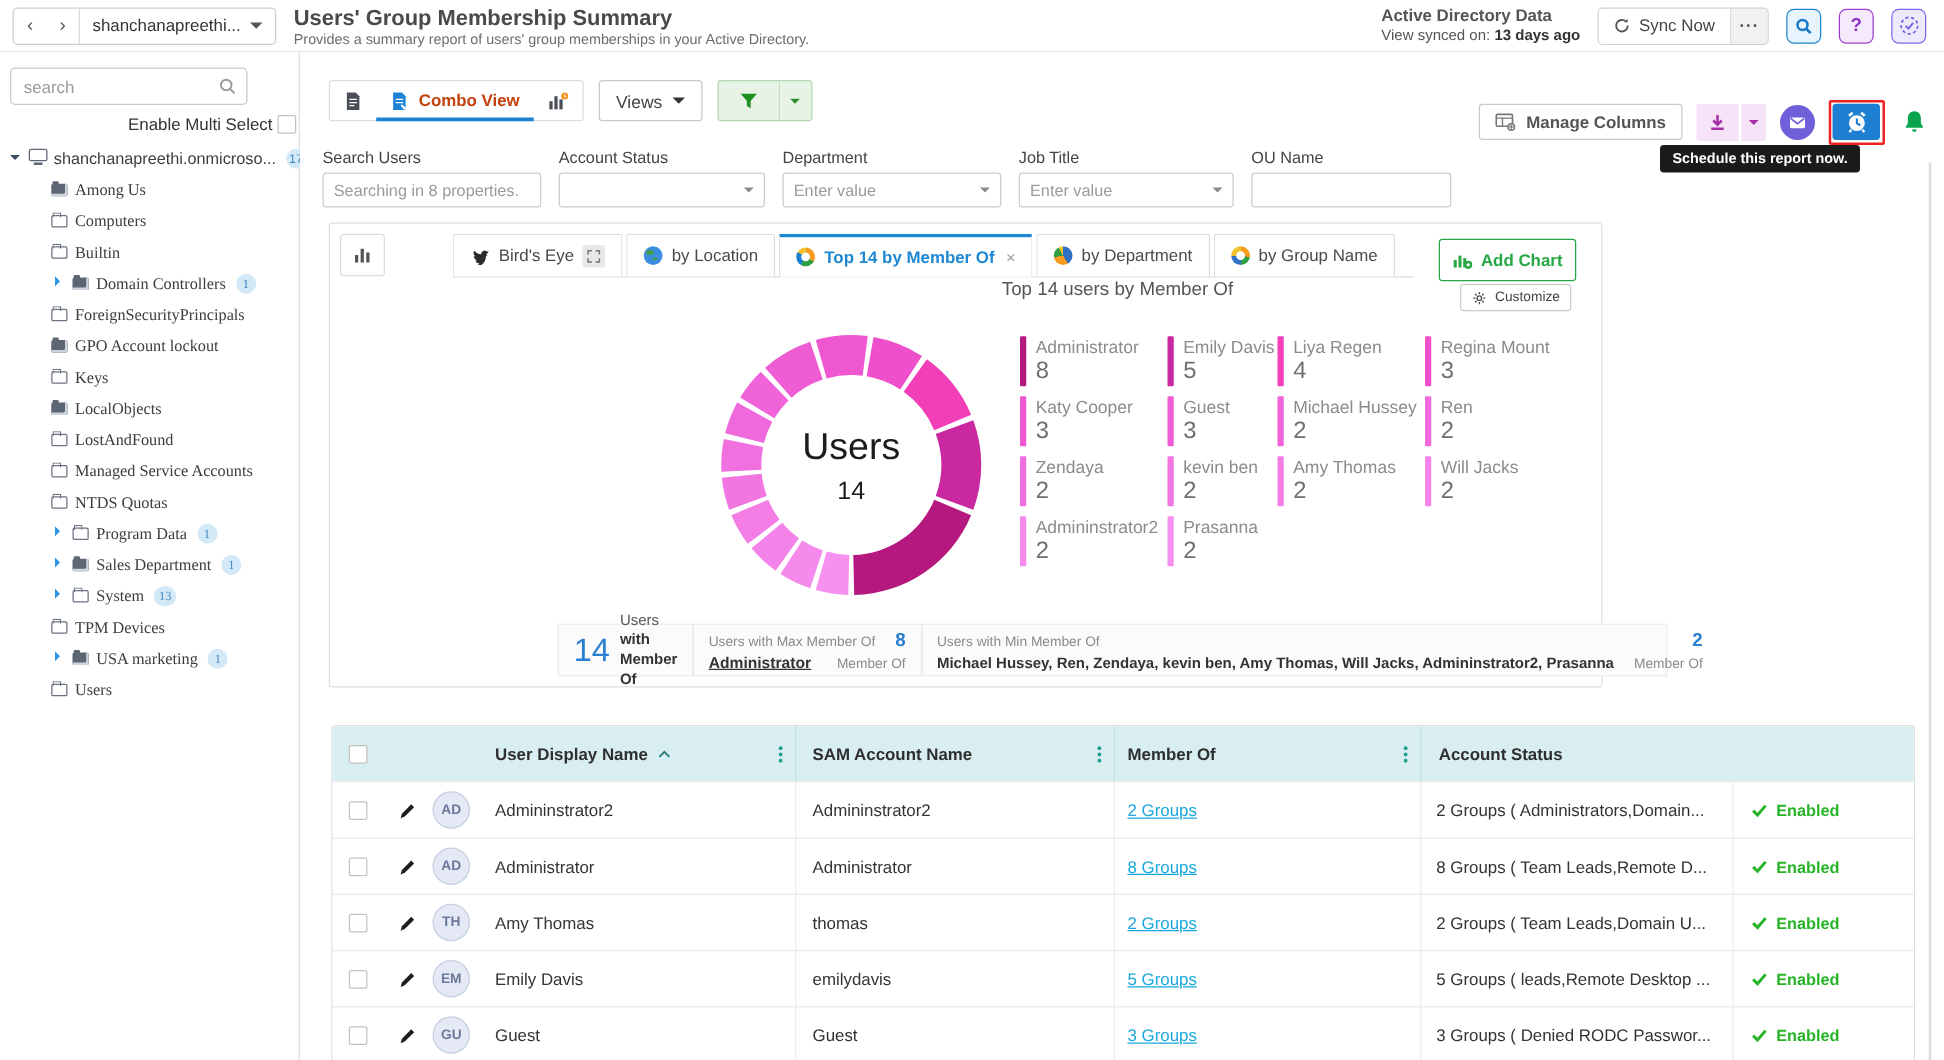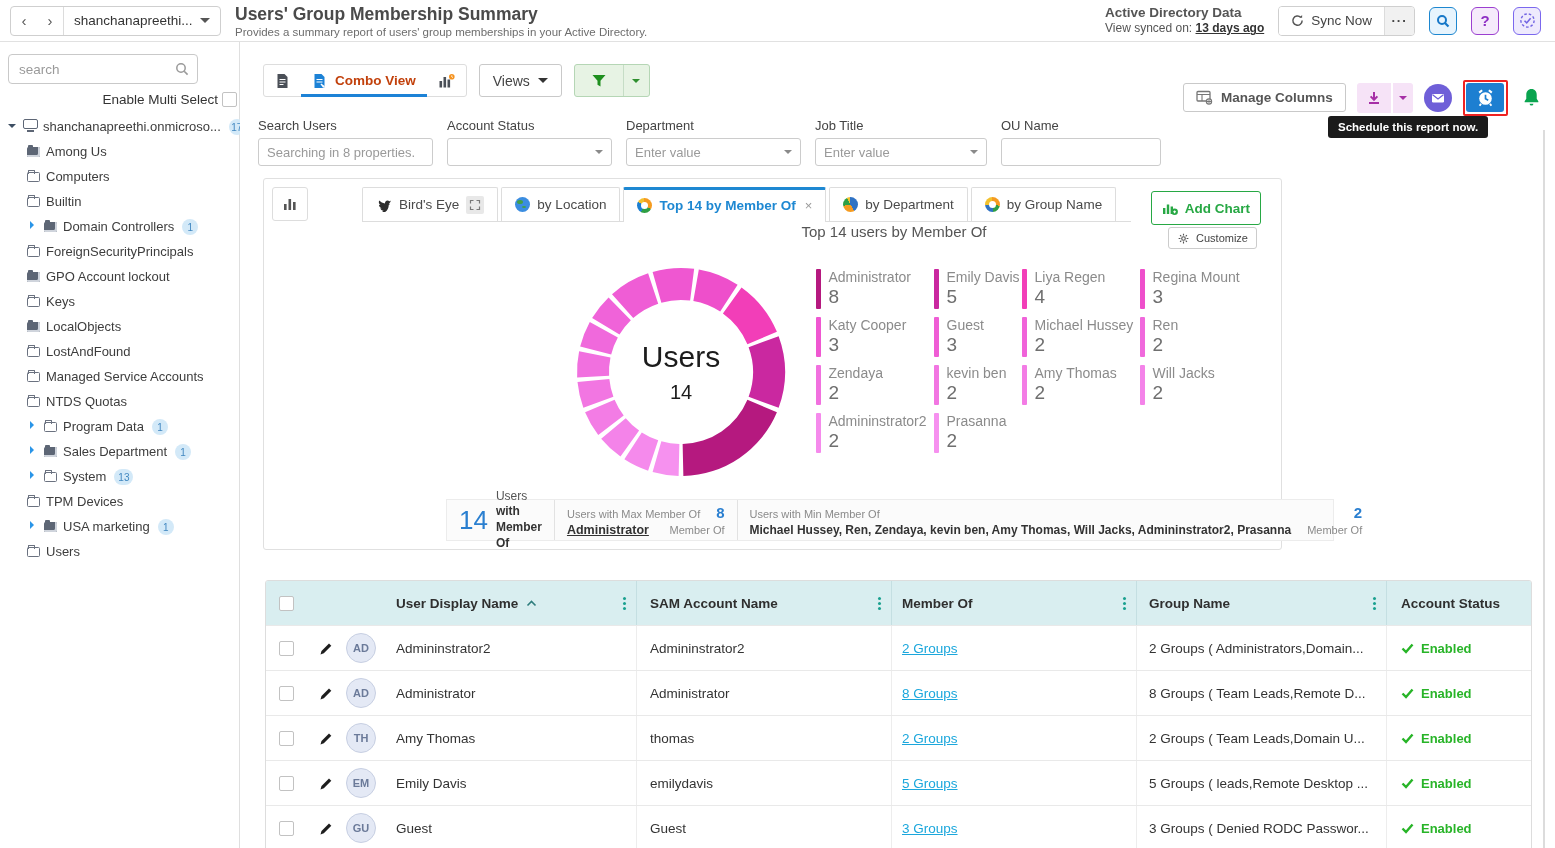--- a/index.html
+++ b/index.html
@@ -20,7 +20,7 @@
   .ad-info { text-align:left; line-height:1.25; }
   .ad-info-title { font-size:13.5px; font-weight:700; color:#555; }
   .ad-info-sync { font-size:12px; color:#555; }
-  .ad-info-sync b { color:#333;text-decoration:underline; }
+  .ad-info-sync b { color:#333; }
   .sync-group { display:flex; height:30px; border:1px solid #cfcfcf; border-radius:4px; overflow:hidden; }
   .sync-btn { display:flex; align-items:center; gap:7px; padding:0 12px; background:#fff; color:#444; font-size:13.5px; cursor:pointer; }
   .more-btn { width:30px; display:flex; align-items:center; justify-content:center; background:#f1f1f1; border-left:1px solid #dcdcdc; color:#444; font-weight:700; letter-spacing:1px; cursor:pointer; }

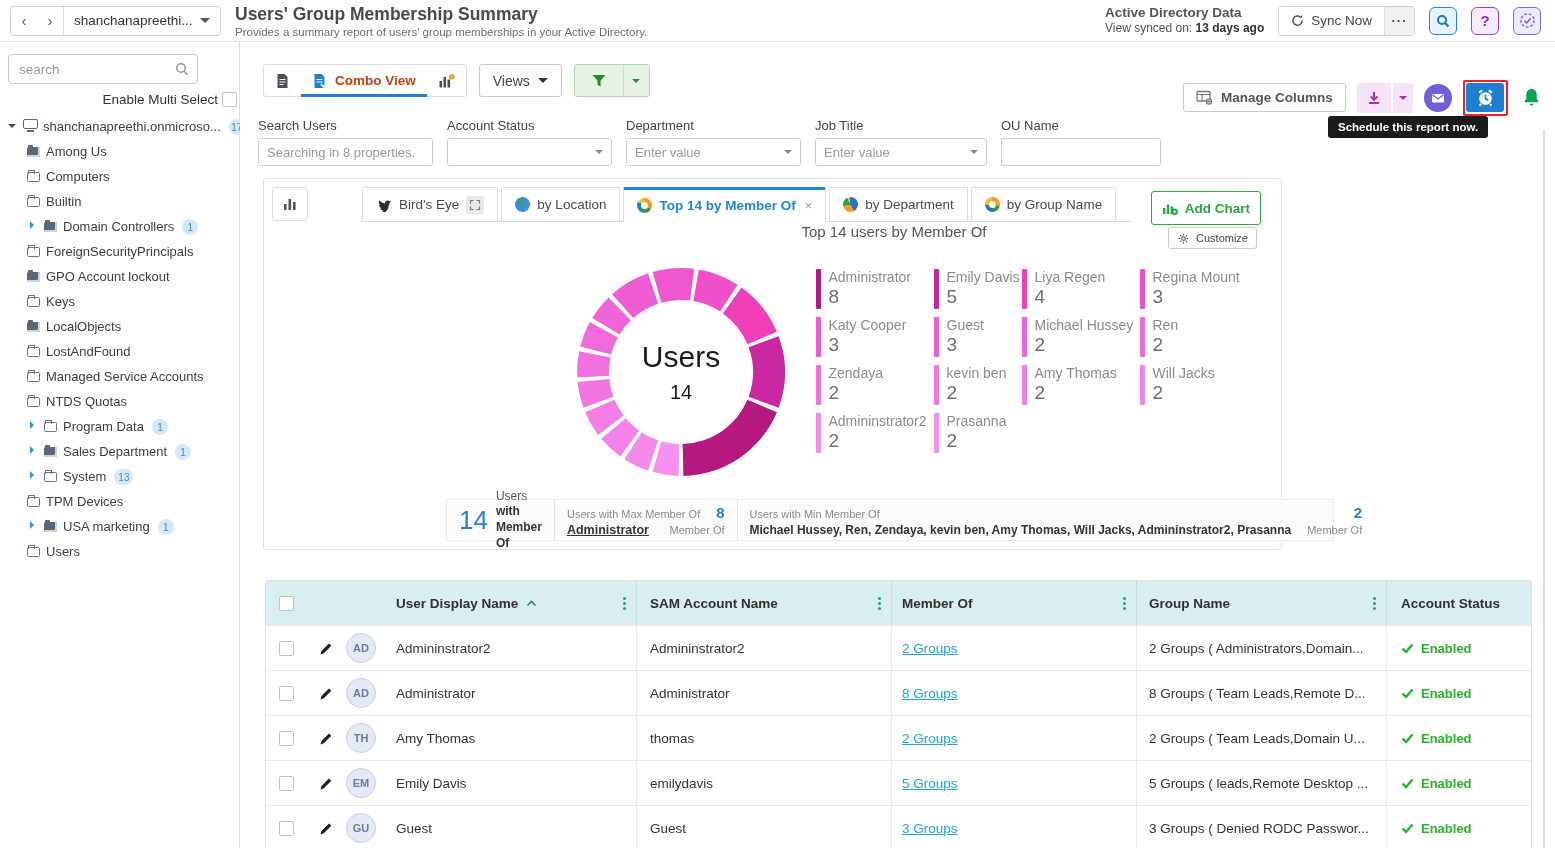--- a/index.html
+++ b/index.html
@@ -40,7 +40,7 @@
   .tree { margin-top:12px; }
   .tree-row { display:flex; align-items:flex-start; gap:5px; height:25px; font-size:13px; color:#3d3d3d; cursor:pointer; white-space:nowrap; }
   .tree-row[data-indent="0"] { padding-left:6px; }
-  .tree-row[data-indent="1"] { padding-left:26px; }
+  .tree-row[data-indent="1"] { padding-left:40px;font-family:Liberation Serif, serif; }
   .t-caret { width:12px; height:12px; flex:none; display:flex; align-items:center; justify-content:center; }
   .t-caret[data-caret="down"]::before { content:""; border:4.5px solid transparent; border-top-color:#3d4e63; margin-top:5px; }
   .t-caret[data-caret="right"]::before { content:""; border:4.5px solid transparent; border-left-color:#2a95e8; margin-left:4px; }

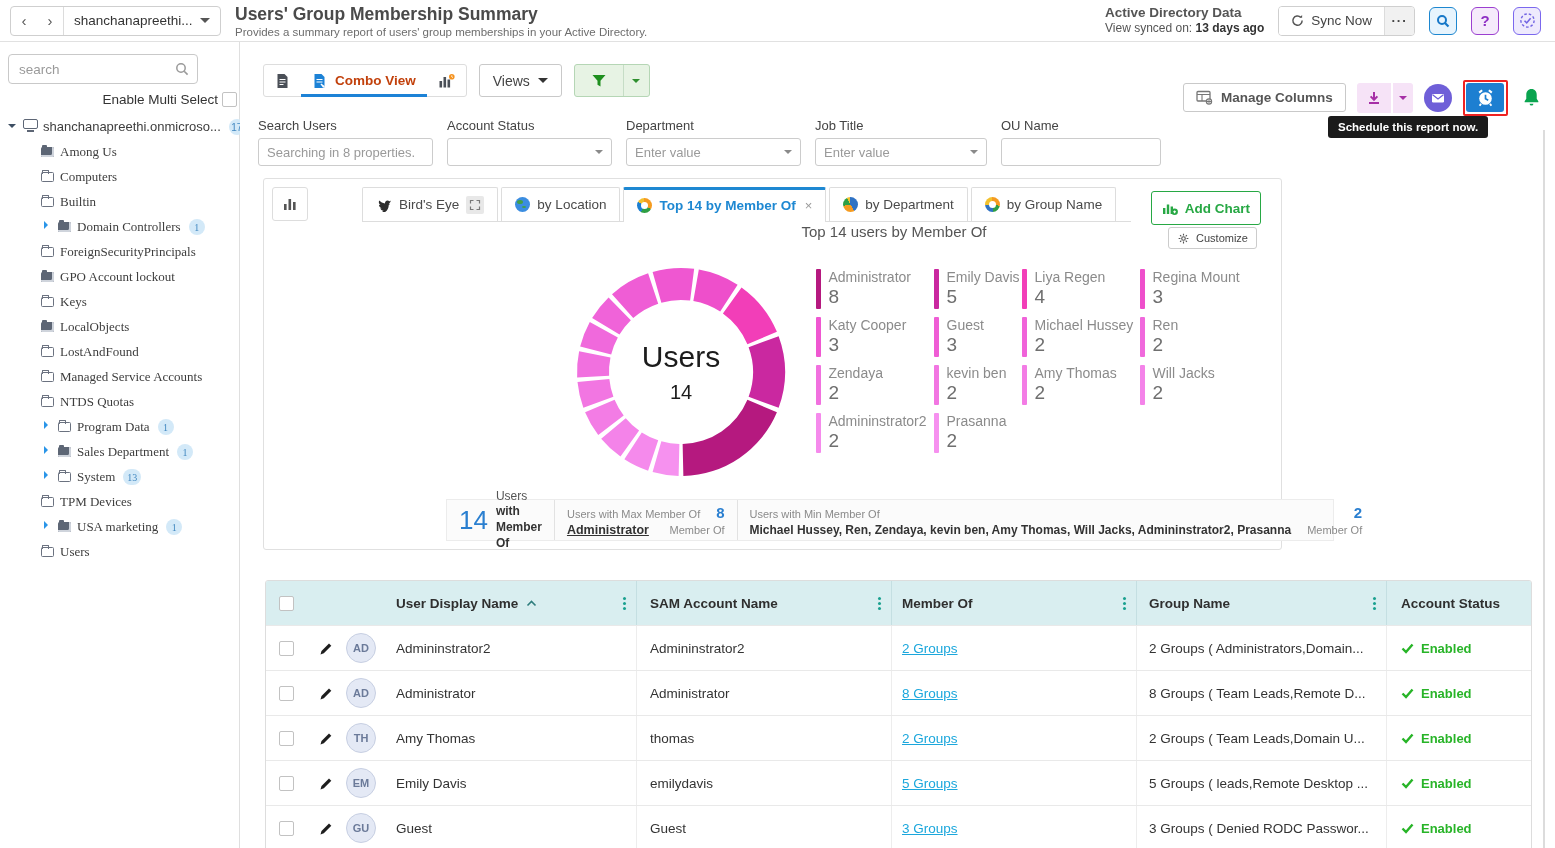--- a/index.html
+++ b/index.html
@@ -725,14 +725,6 @@
             <span></span>
           </span>
       </div>
-      <div class="cell c-group">
-        <span>Group Name</span>
-        <span class="dots">
-            <span></span>
-            <span></span>
-            <span></span>
-          </span>
-      </div>
       <div class="cell c-status">
           <span>Account Status</span>
         </div>

